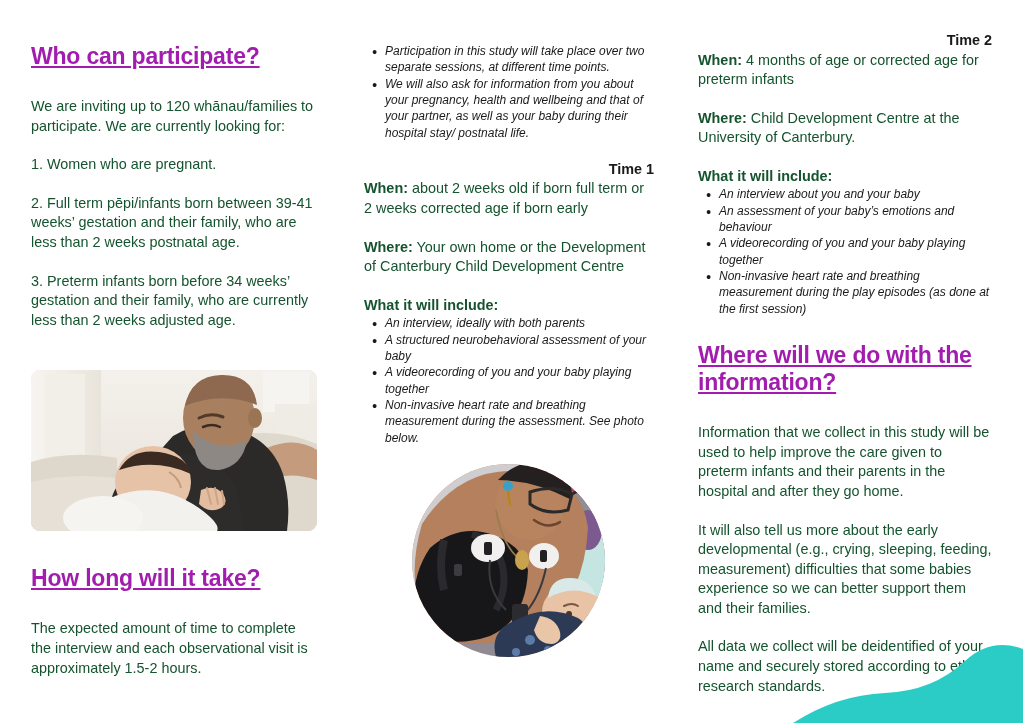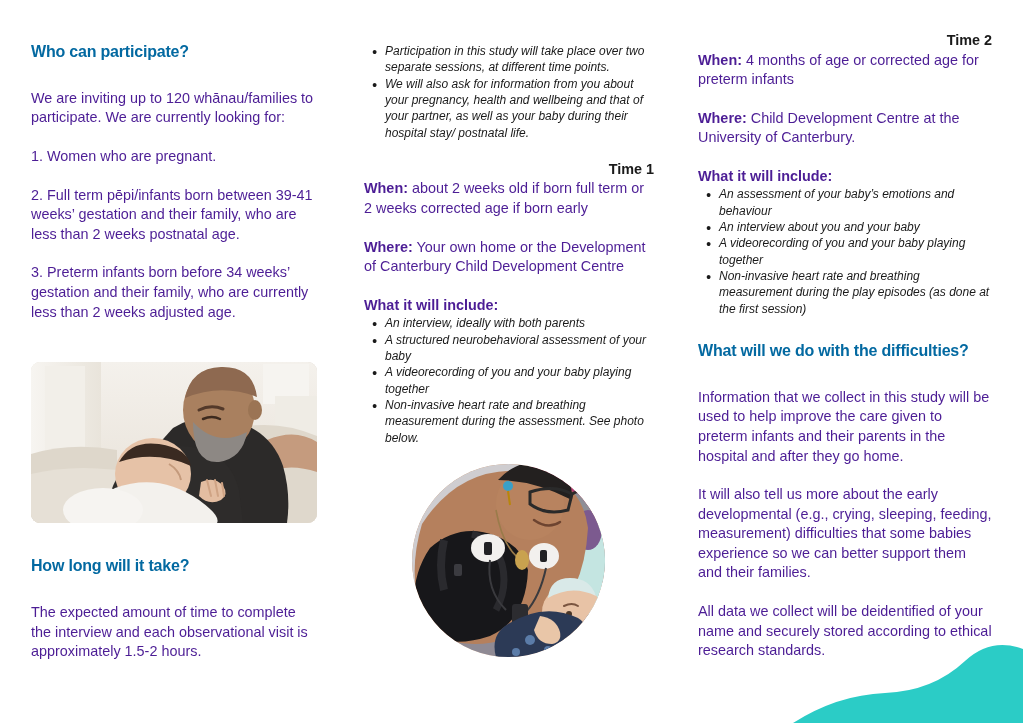--- a/index.html
+++ b/index.html
@@ -38,12 +38,13 @@
 
   
   .heading {
-    color: #0369a1;
-    font-size: 16px;
+    color: #a21caf;
+    font-size: 23px;
     font-weight: 800;
     line-height: 1.18;
     letter-spacing: -0.2px;
     margin: 0;
+    text-decoration: underline;
   }
 
   

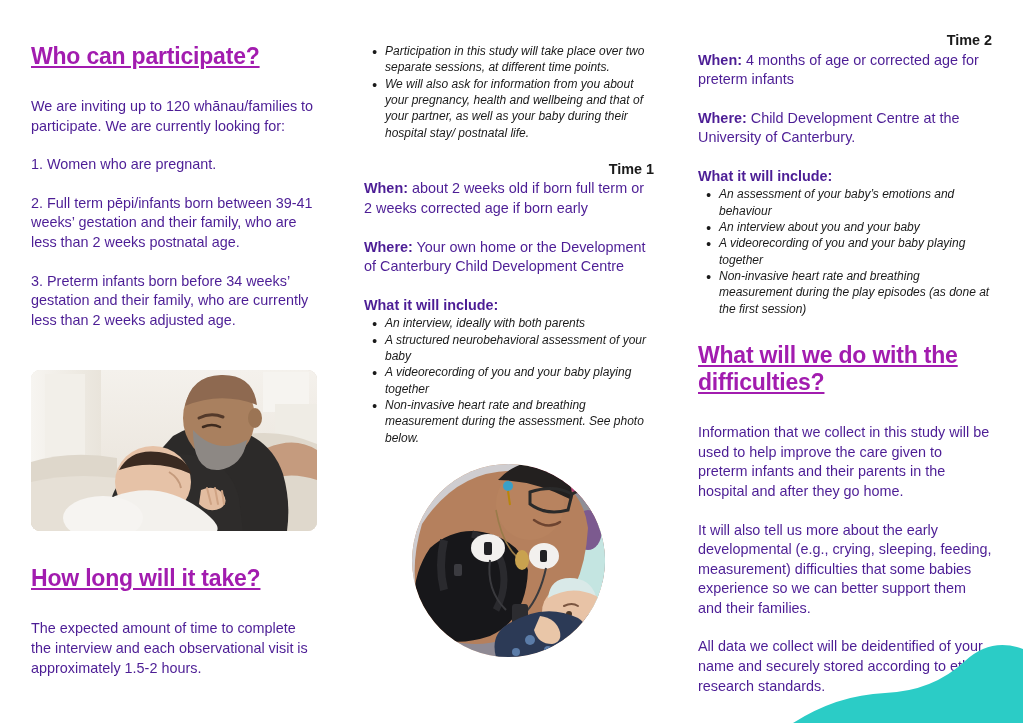--- a/index.html
+++ b/index.html
@@ -52,7 +52,7 @@
     font-size: 14.4px;
     line-height: 1.36;
     margin: 0;
-    color: #4c1d95;
+    color: #14532d;
   }
   .gap-md { height: 19px; }
   .gap-lg { height: 27px; }

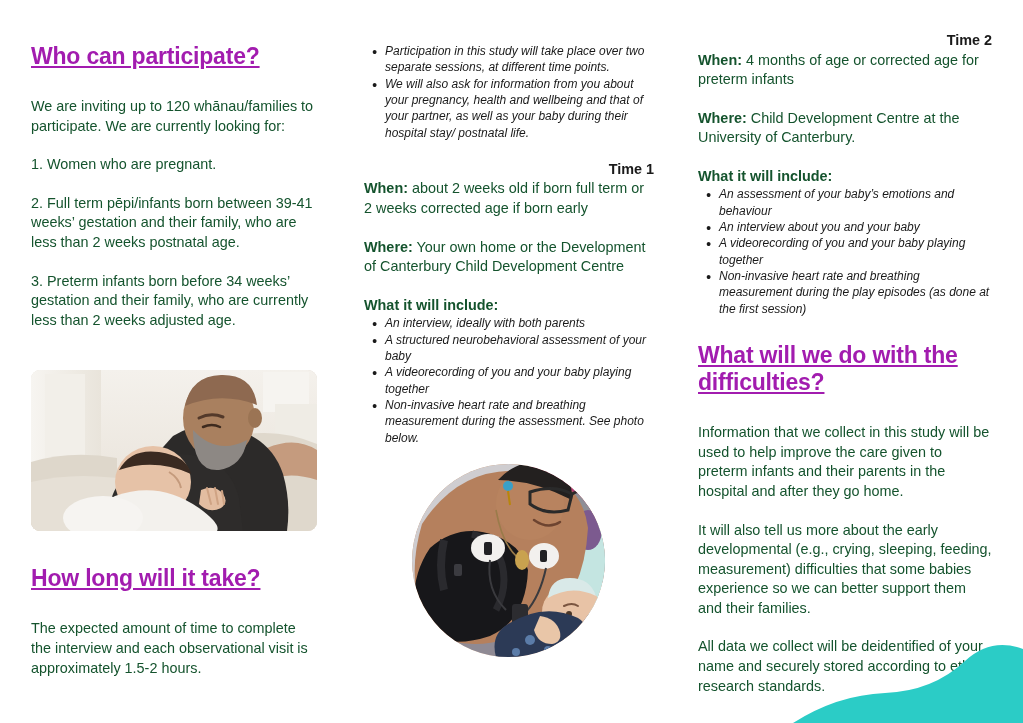--- a/index.html
+++ b/index.html
@@ -317,8 +317,8 @@
   <p class="body-text label-bold">What it will include:</p>
 
   <ul class="bullets">
+    <li>An interview about you and your baby</li>
     <li>An assessment of your baby’s emotions and behaviour</li>
-    <li>An interview about you and your baby</li>
     <li>A videorecording of you and your baby playing together</li>
     <li>Non-invasive heart rate and breathing measurement during the play episodes (as done at the first session)</li>
   </ul>

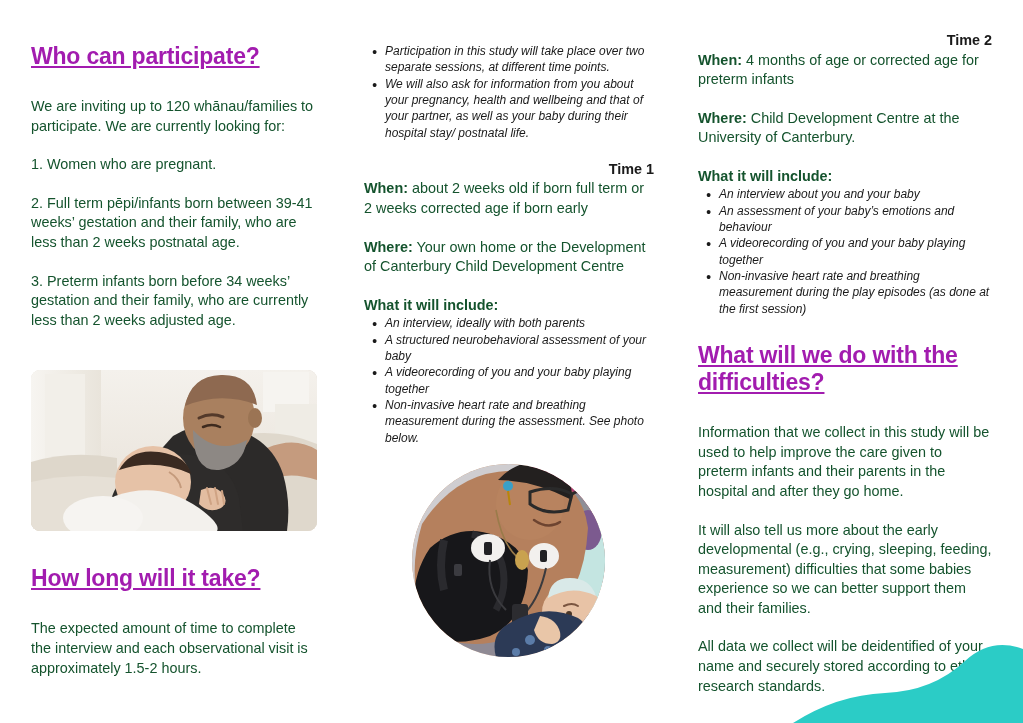--- a/index.html
+++ b/index.html
@@ -325,7 +325,7 @@
 
   <div style="height:25px"></div>
 
-  <h1 class="heading">What will we do with the difficulties?</h1>
+  <h1 class="heading">Where will we do with the information?</h1>
 
   <div class="gap-lg"></div>
 

